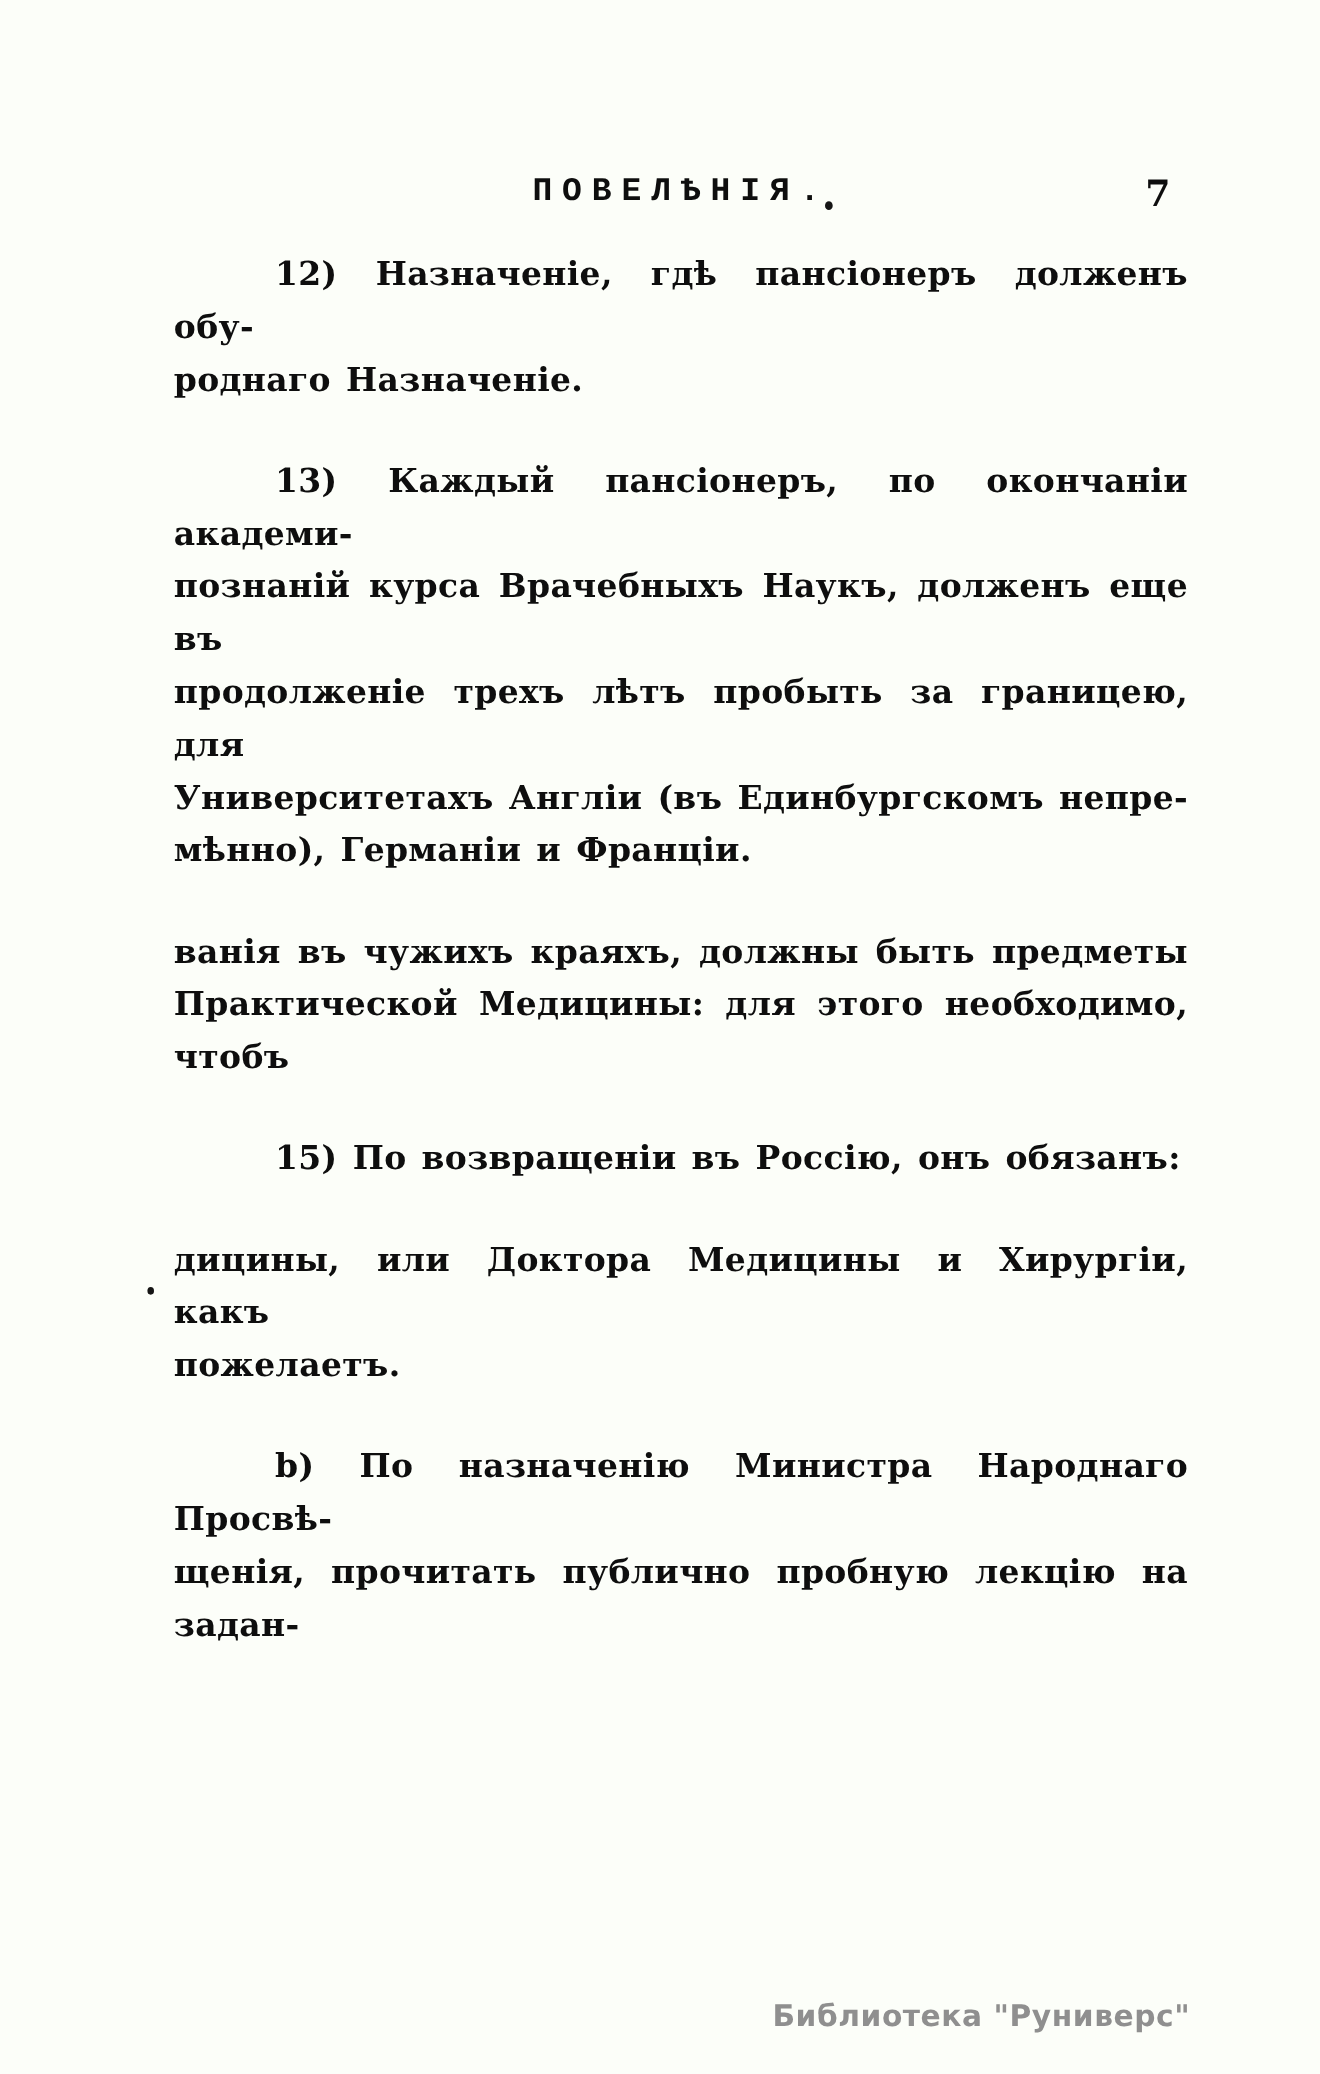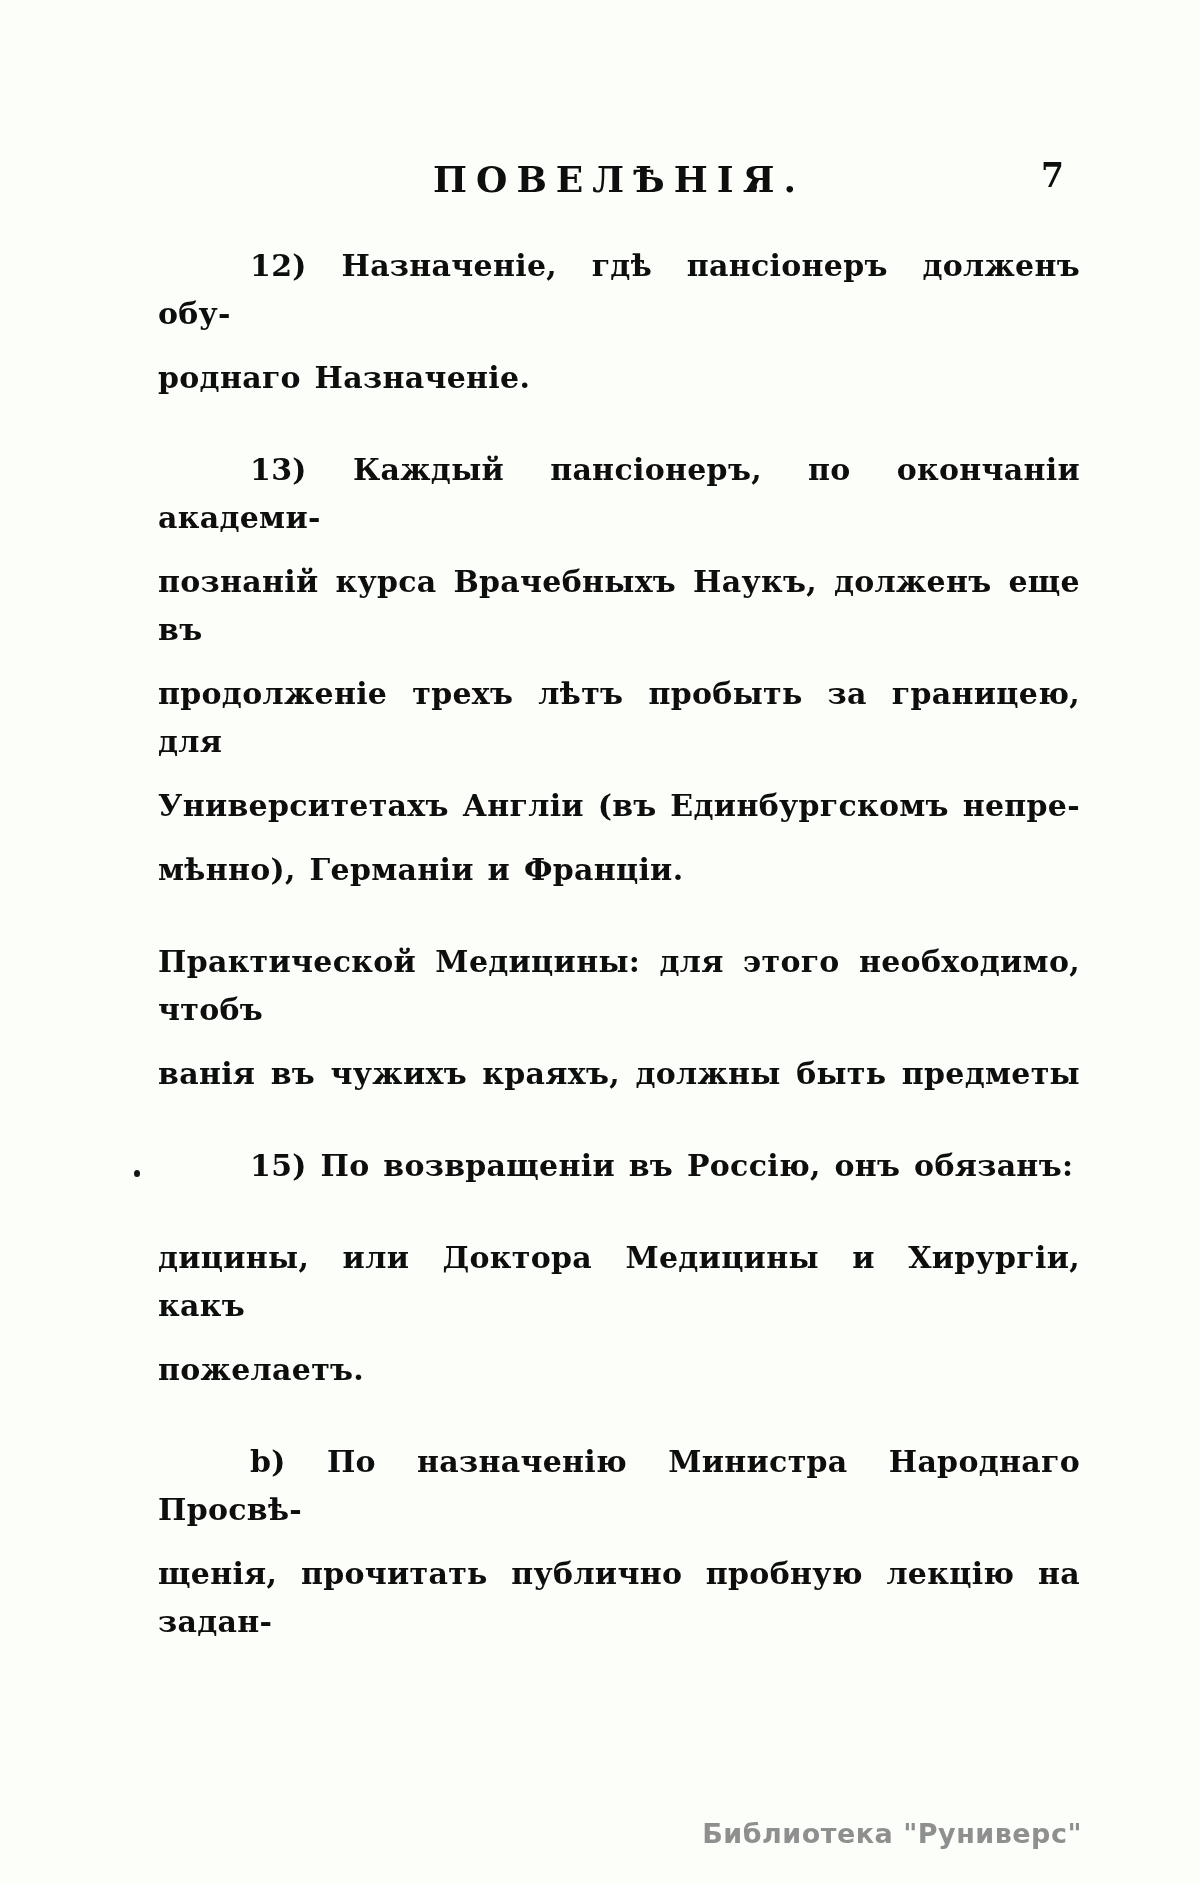--- a/index.html
+++ b/index.html
@@ -27,10 +27,11 @@
     text-align: center;
   }
   .running-title {
-    font-size: 36px;
+    font-size: 30px;
     font-weight: 700;
     letter-spacing: 9px;
     white-space: nowrap;
+    font-family: Liberation Mono, monospace;
   }
   .page-number {
     position: absolute;

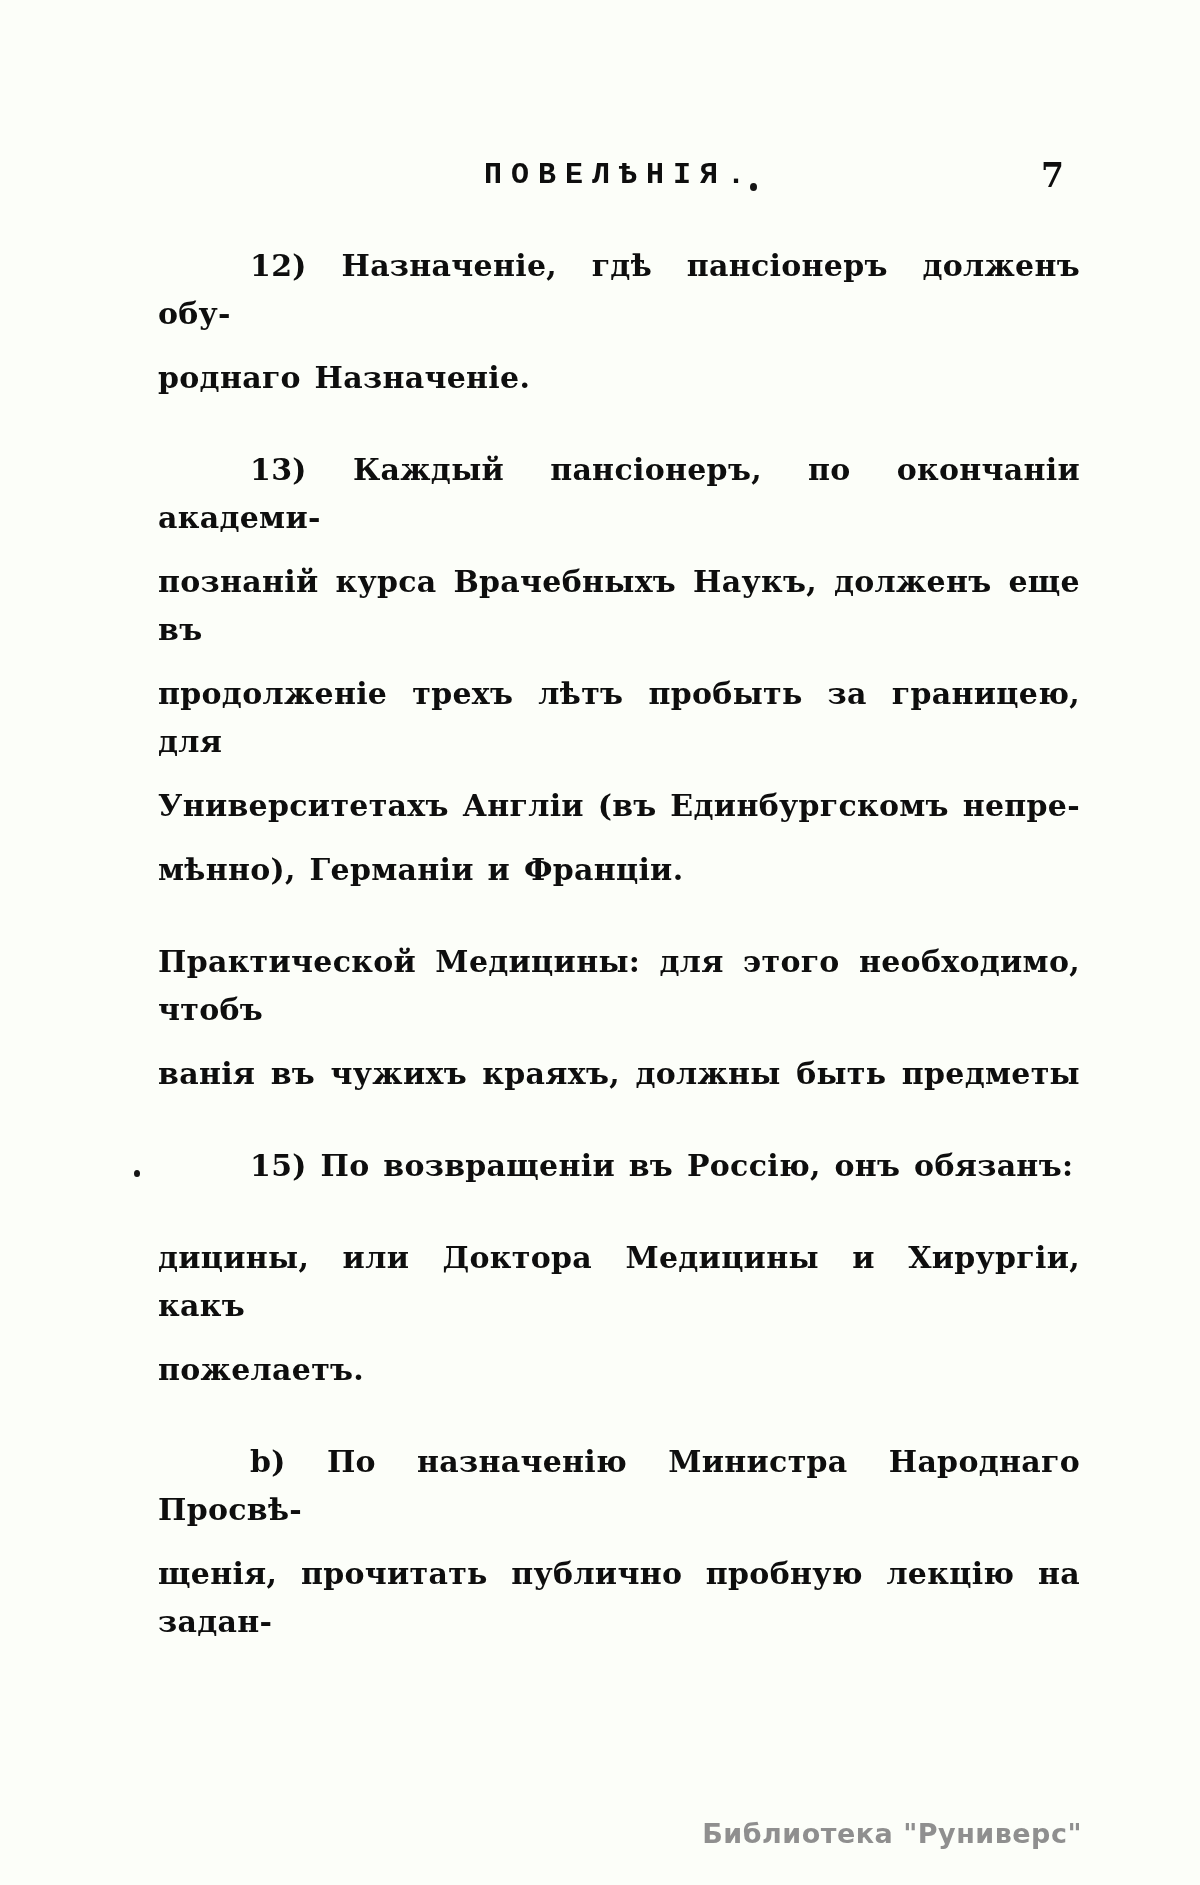--- a/index.html
+++ b/index.html
@@ -59,7 +59,6 @@
     white-space: normal;
     text-align: justify;
     text-align-last: justify;
-    margin-top: 16px;
   }
   .line.first {
     text-indent: 92px;

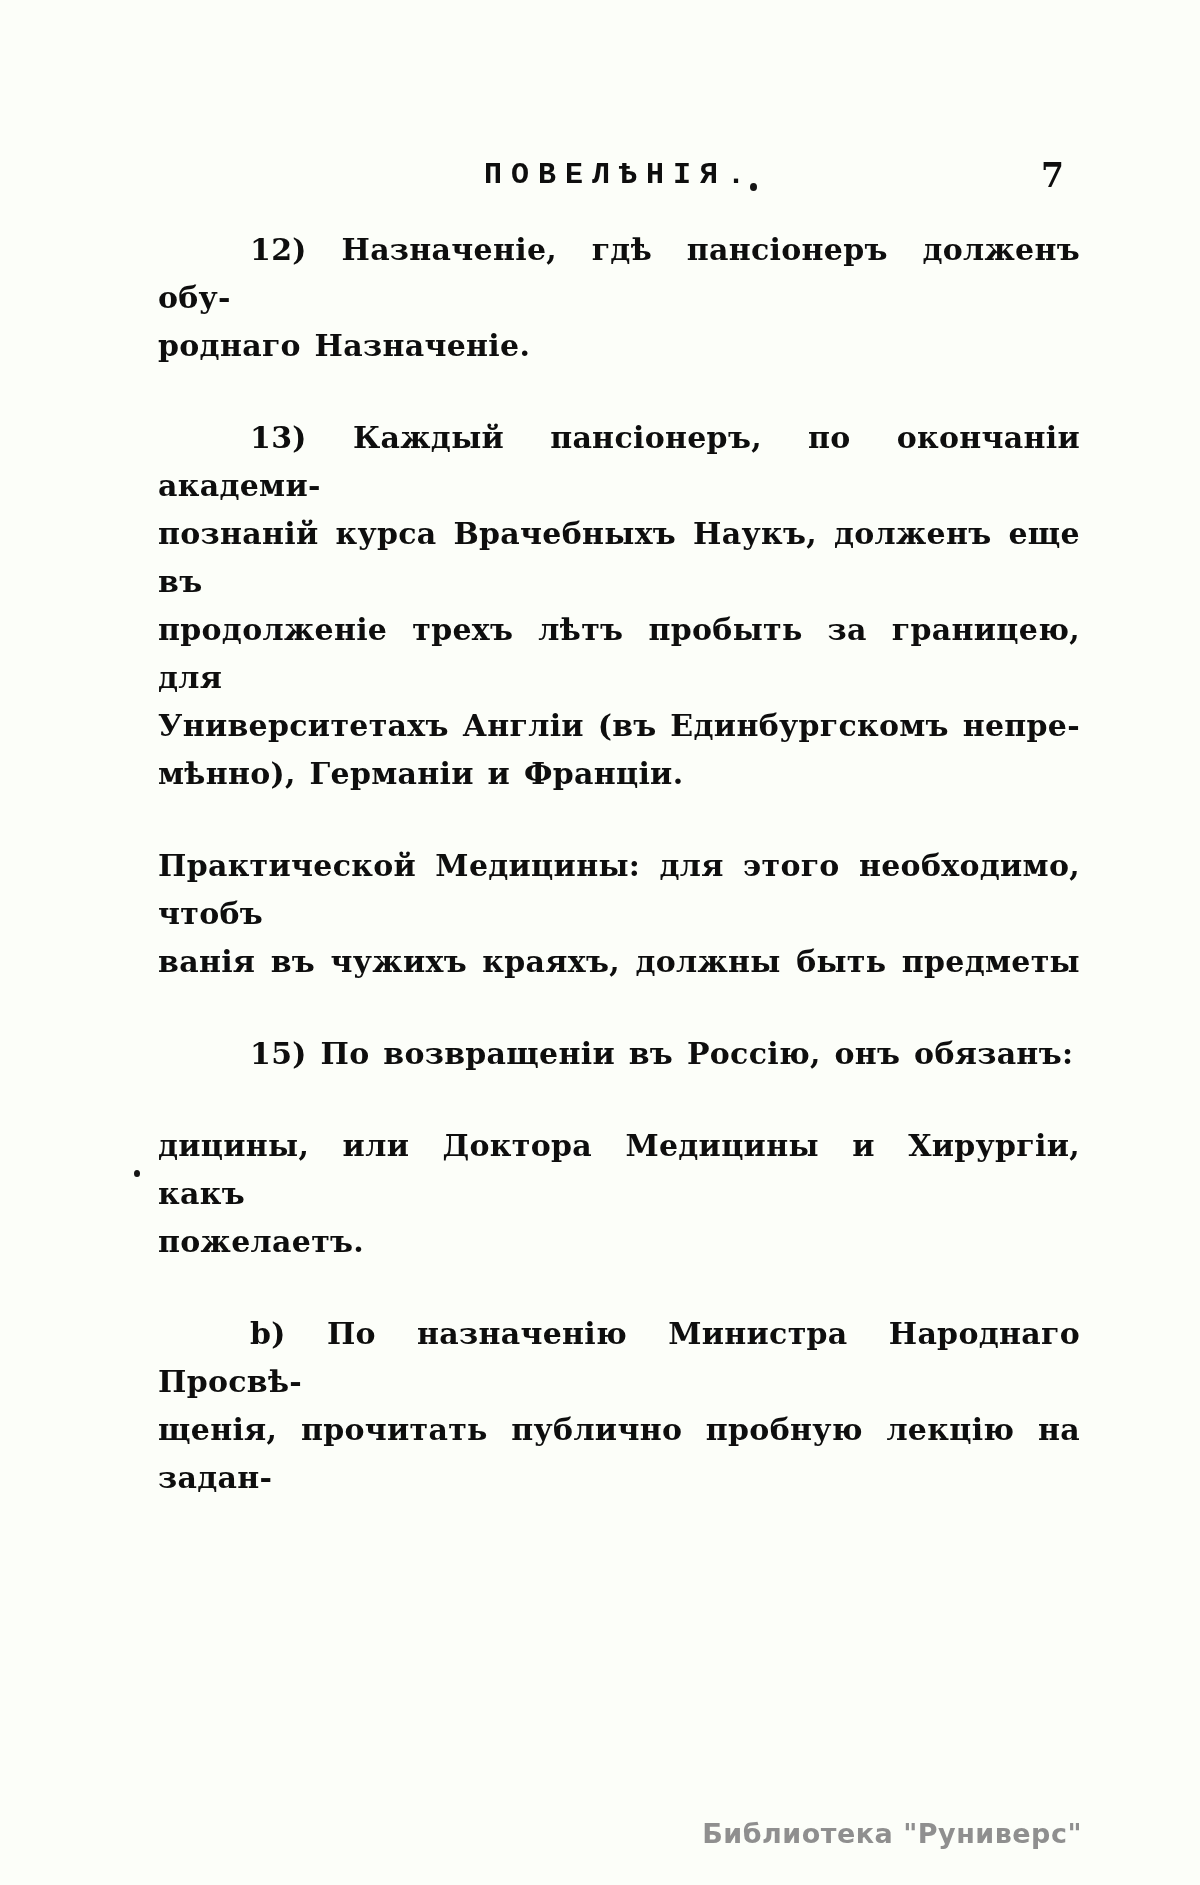--- a/index.html
+++ b/index.html
@@ -112,8 +112,8 @@
         <div class="line last">мѣнно), Германіи и Франціи.</div>
       </div>
       <div class="para">
+        <div class="line">ванія въ чужихъ краяхъ, должны быть предметы</div>
         <div class="line">Практической Медицины: для этого необходимо, чтобъ</div>
-        <div class="line">ванія въ чужихъ краяхъ, должны быть предметы</div>
       </div>
       <div class="para">
         <div class="line first last">15) По возвращеніи въ Россію, онъ обязанъ:</div>

